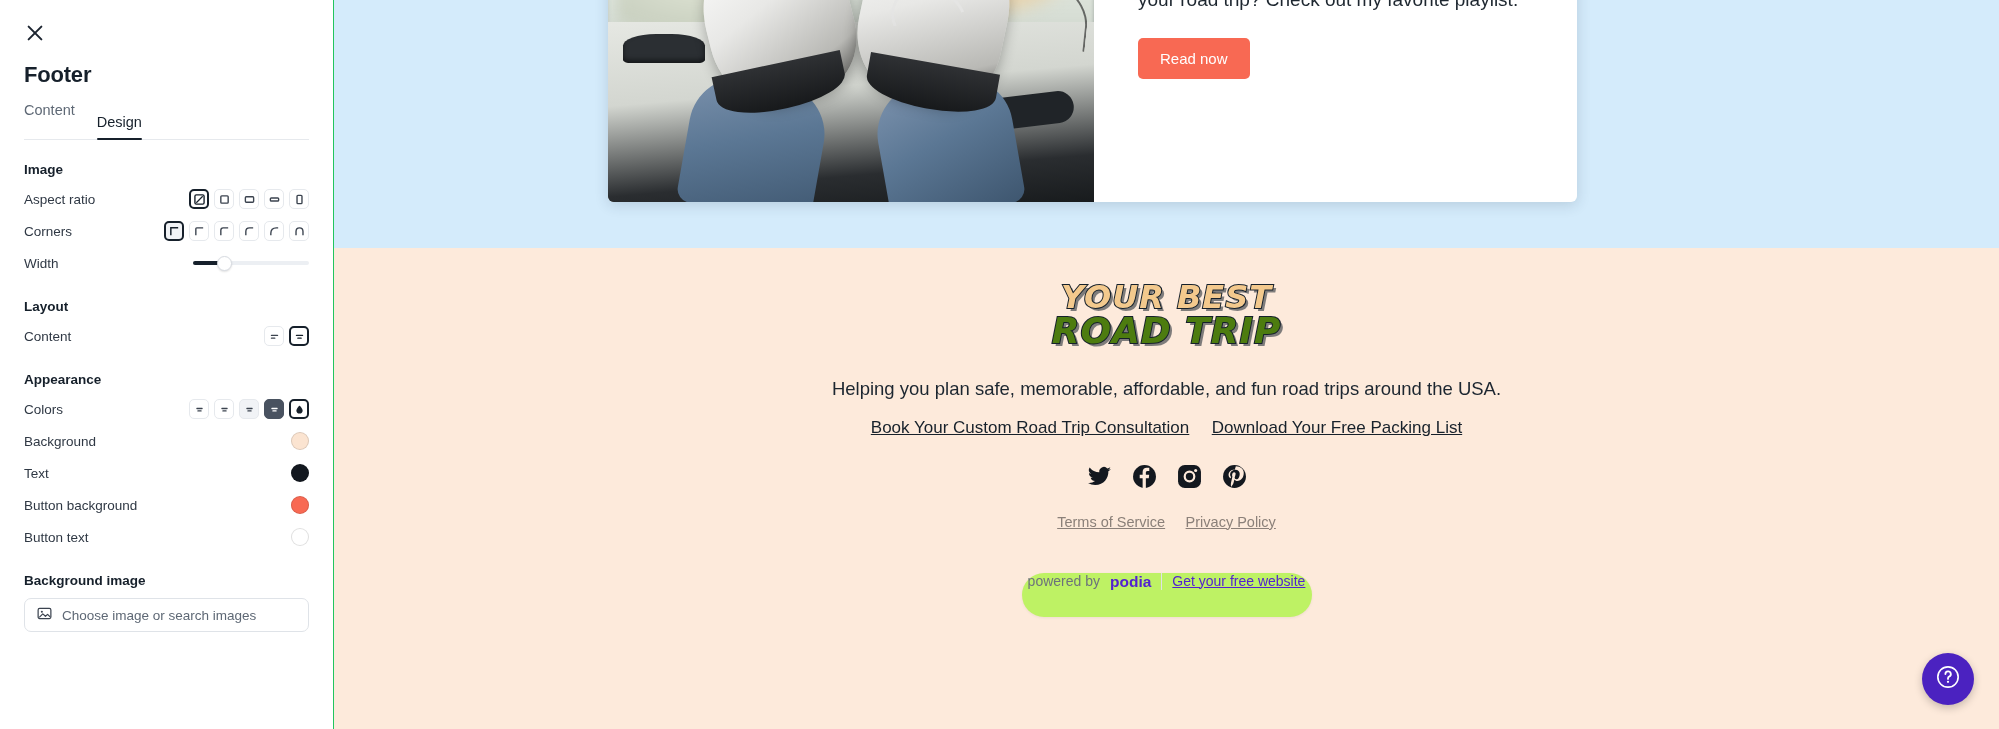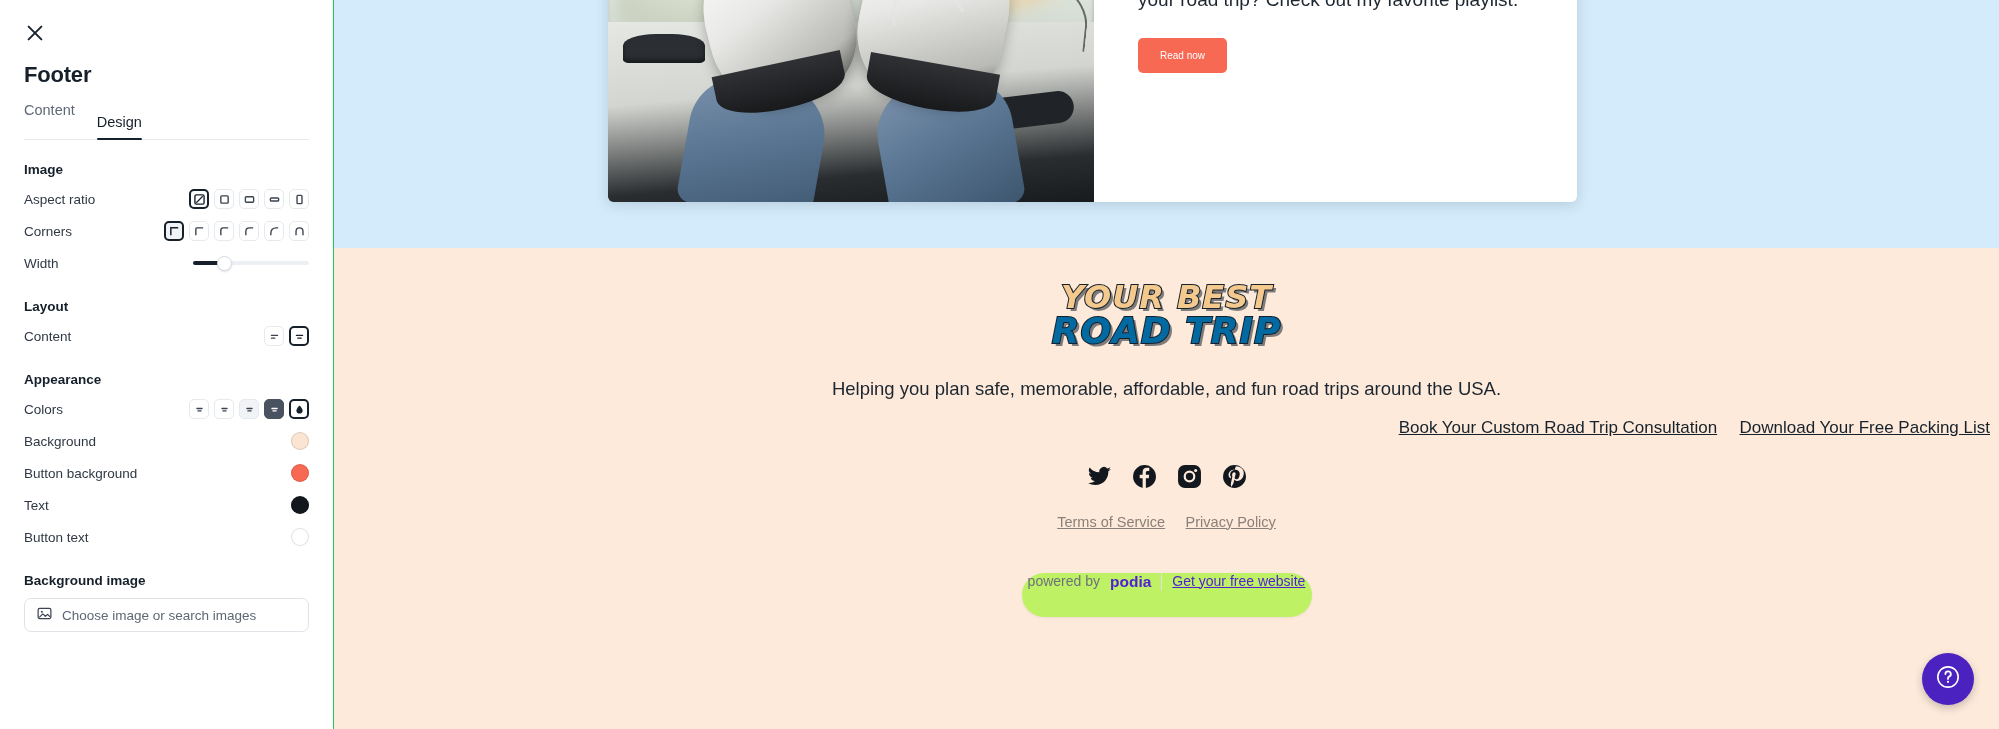--- a/index.html
+++ b/index.html
@@ -200,7 +200,7 @@
   .read-now {
     margin-top: 24px; display: inline-block;
     background: #f86953; color: #fff; border: none;
-    border-radius: 5px; padding: 12px 22px; font-size: 10px;
+    border-radius: 5px; padding: 12px 22px; font-size: 15px;
     cursor: pointer; font-family: inherit;
   }
 

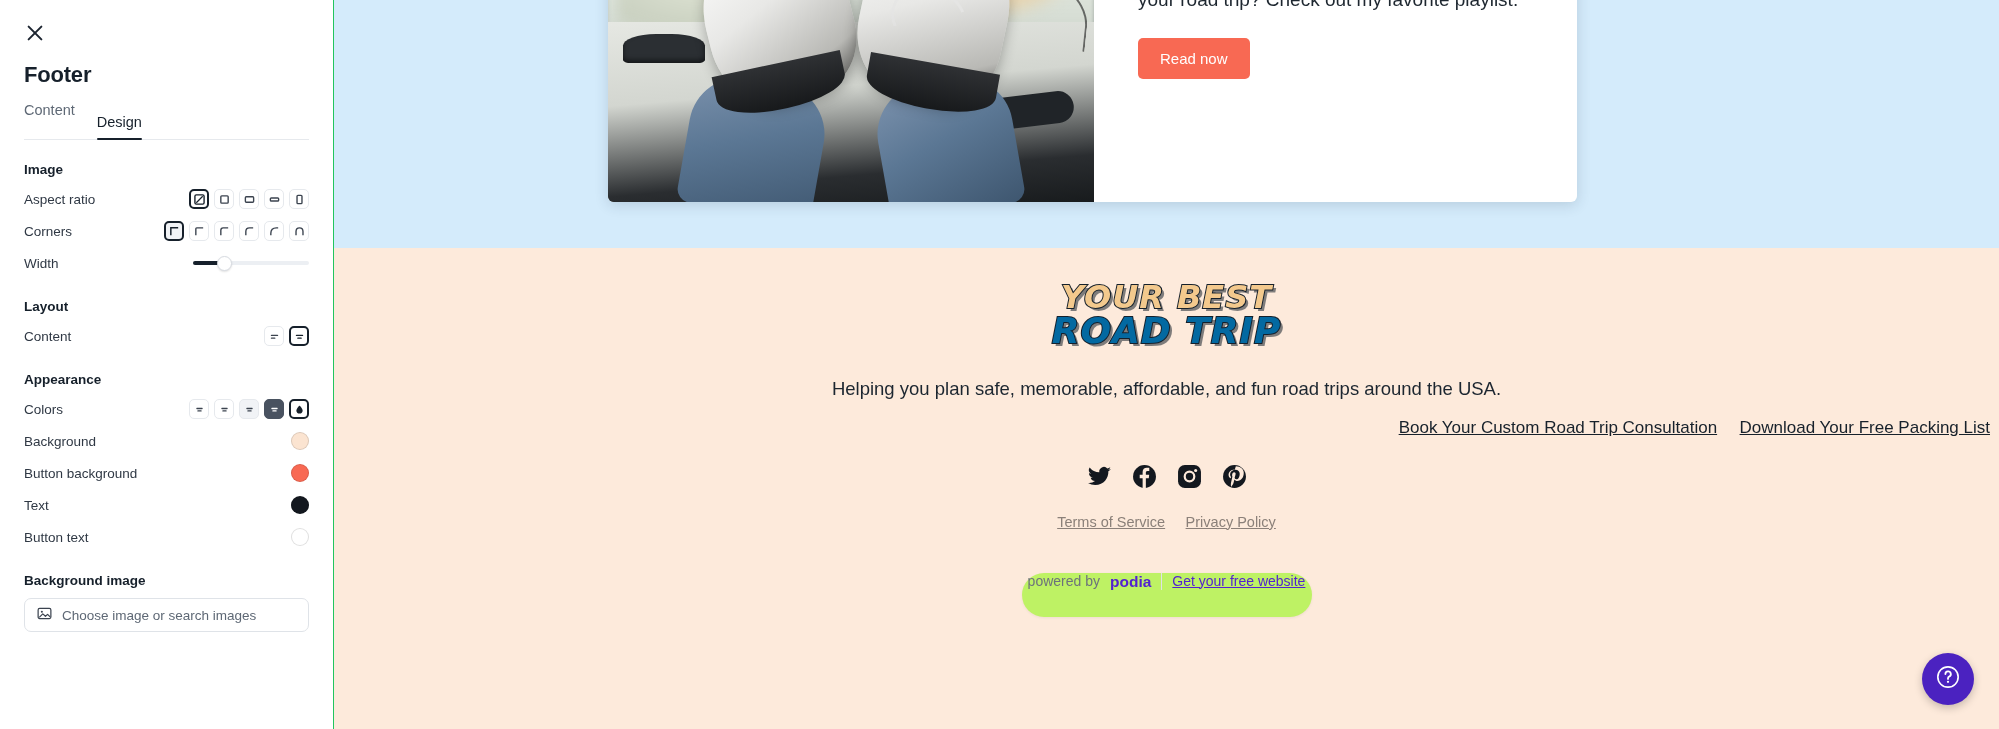--- a/index.html
+++ b/index.html
@@ -220,7 +220,7 @@
     display: block;
   }
   .logo-l1 { color: #f3c98d; text-shadow: 3px 3px 0 rgba(21,32,43,.55); }
-  .logo-l2 { color: #0369a1; font-size: 36px; text-shadow: 3px 3px 0 rgba(21,32,43,.55); margin-top: 2px; }
+  .logo-l2 { color: #4d7c0f; font-size: 36px; text-shadow: 3px 3px 0 rgba(21,32,43,.55); margin-top: 2px; }
 
   .tagline {
     font-size: 18.5px; color: #1c2630; margin-top: 30px;

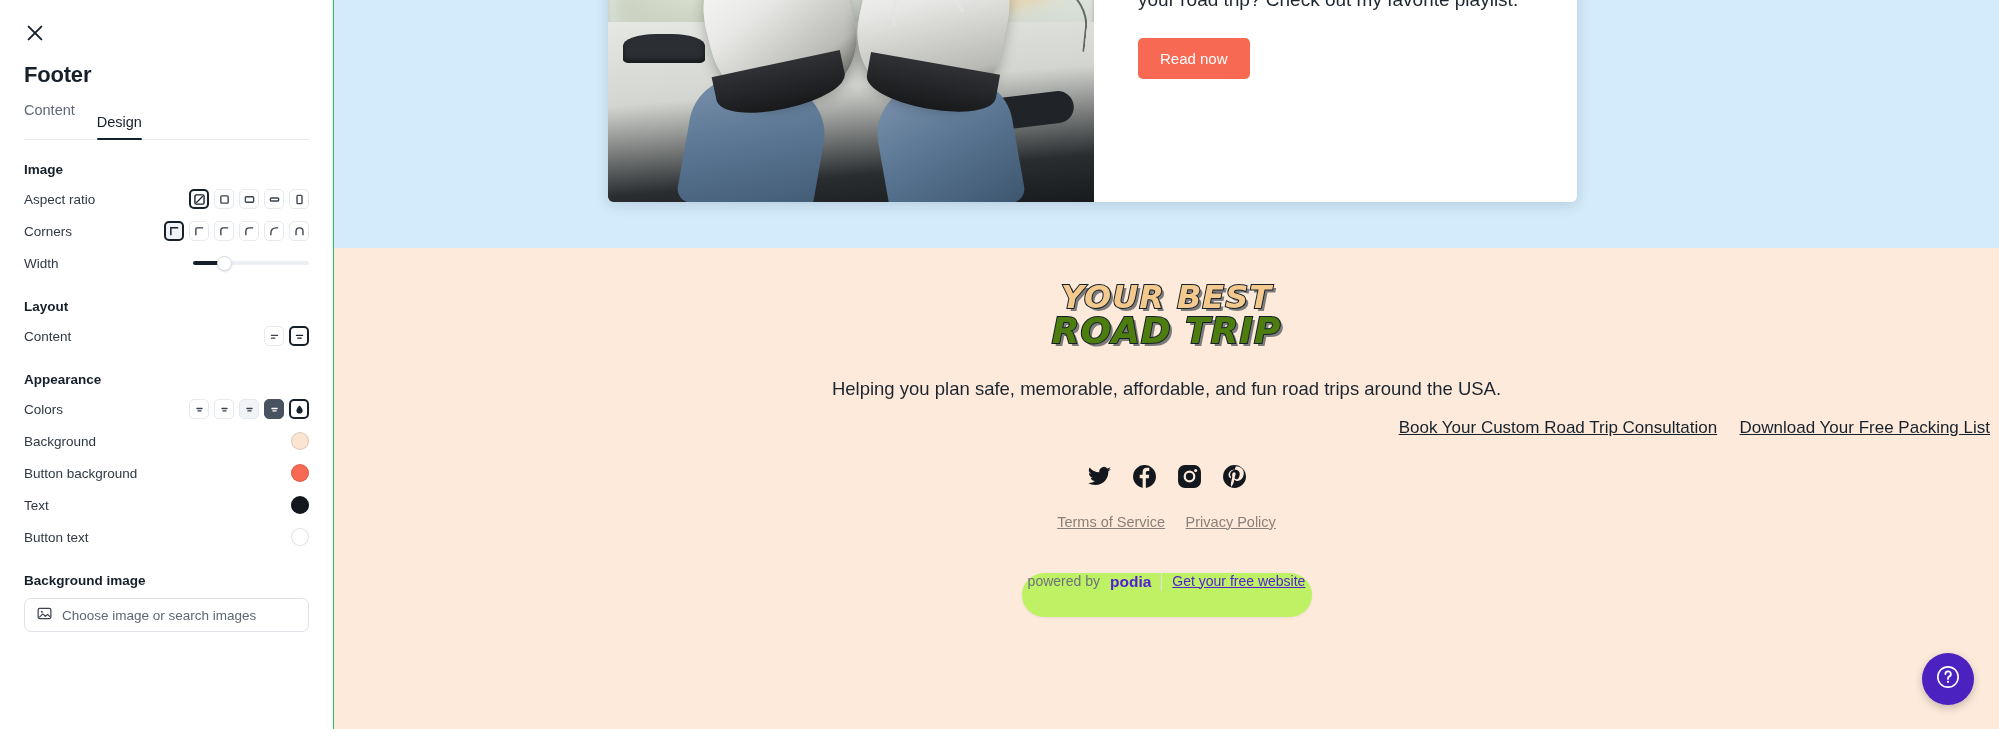--- a/index.html
+++ b/index.html
@@ -225,7 +225,7 @@
   .tagline {
     font-size: 18.5px; color: #1c2630; margin-top: 30px;
   }
-  .flinks { margin-top: 18px; text-align: right; }
+  .flinks { margin-top: 18px; }
   .flinks a {
     font-size: 17px; color: #17212b; text-decoration: underline;
     margin: 0 9px; cursor: pointer;

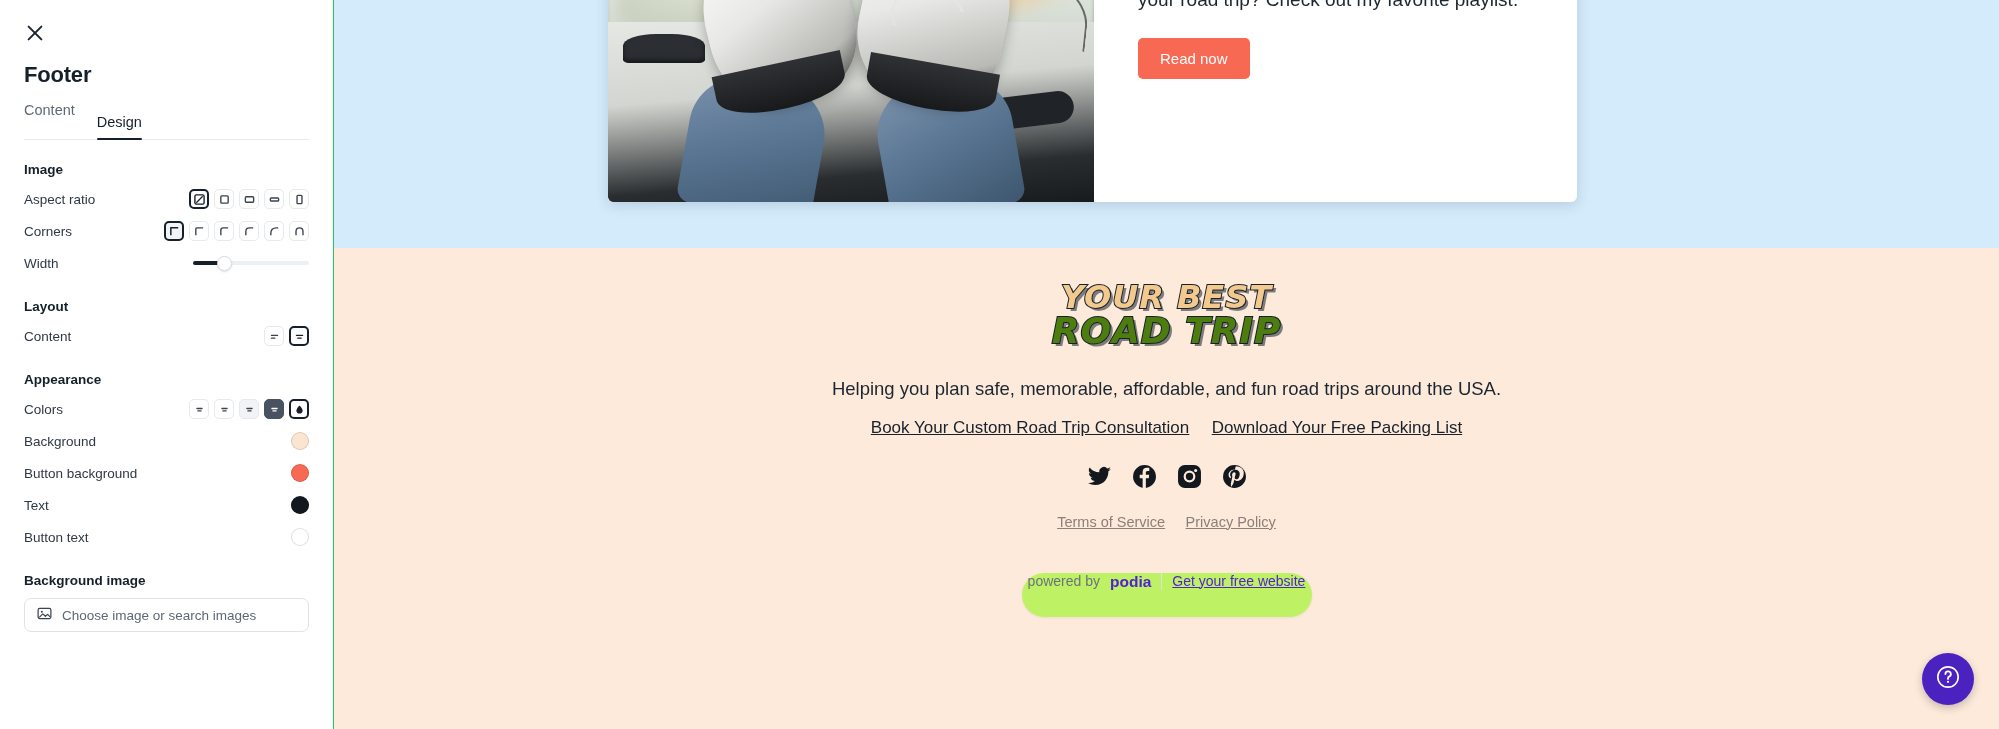--- a/index.html
+++ b/index.html
@@ -419,12 +419,12 @@
       <span class="swatch" style="background:#fbe4d1"></span>
     </div>
     <div class="row">
+      <span class="row-label">Text</span>
+      <span class="swatch" style="background:#13181f"></span>
+    </div>
+    <div class="row">
       <span class="row-label">Button background</span>
       <span class="swatch" style="background:#f86953"></span>
-    </div>
-    <div class="row">
-      <span class="row-label">Text</span>
-      <span class="swatch" style="background:#13181f"></span>
     </div>
     <div class="row">
       <span class="row-label">Button text</span>

